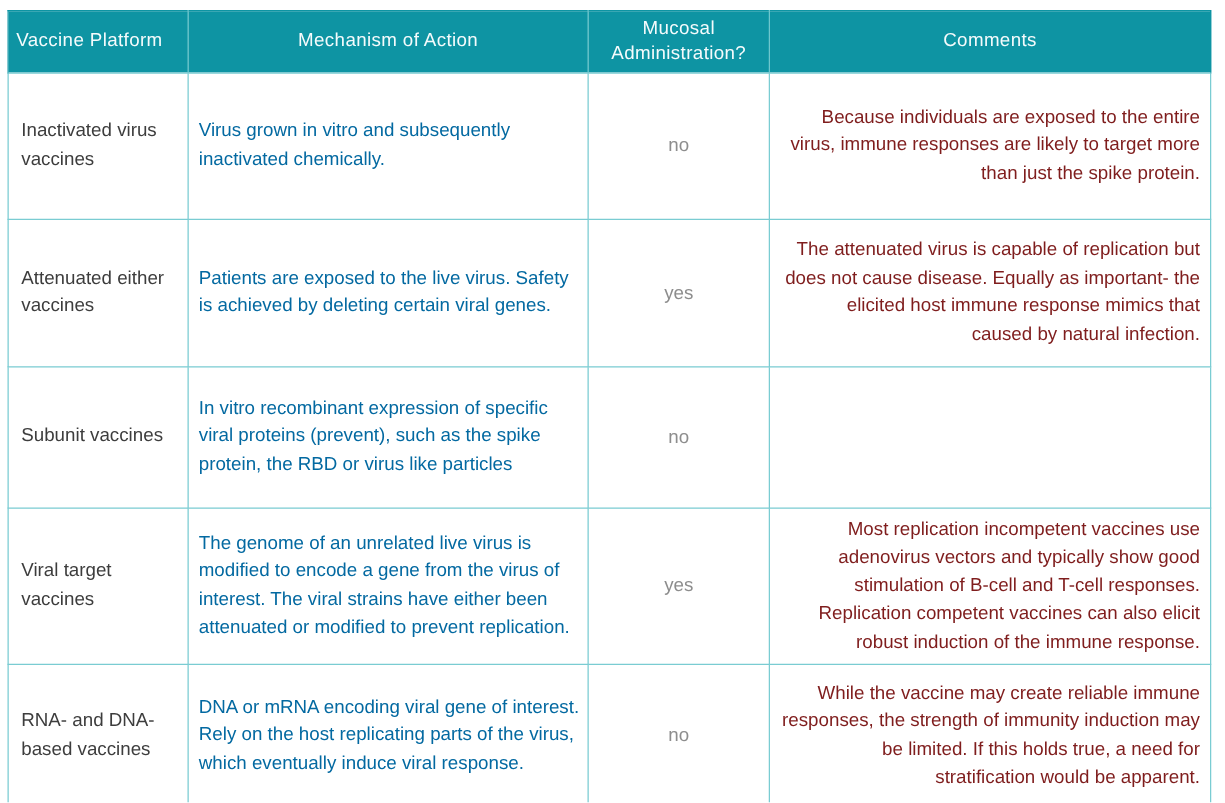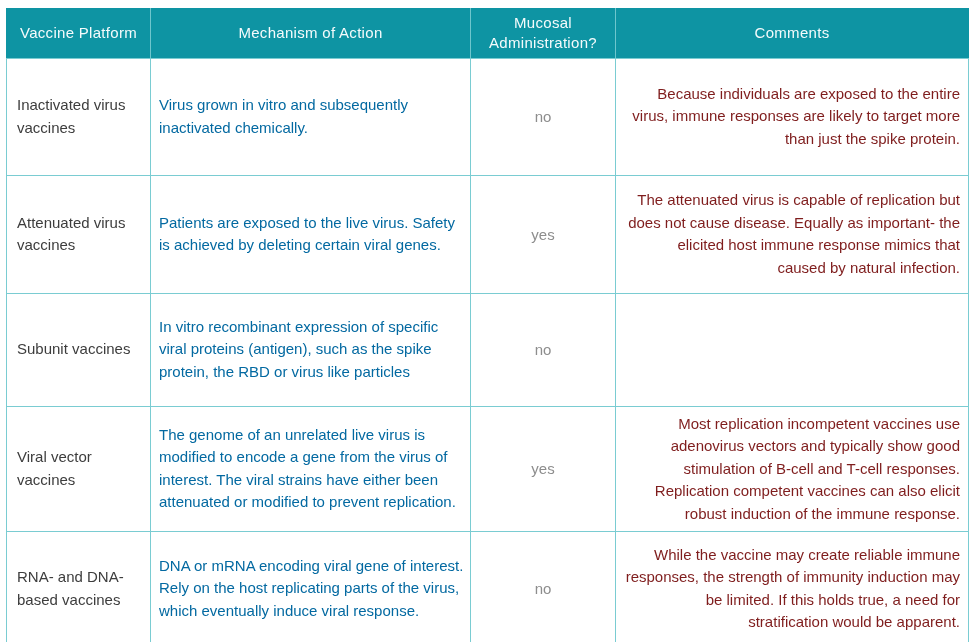--- a/index.html
+++ b/index.html
@@ -44,7 +44,7 @@
     padding: 4px 6px;
   }
   tr.header-row th:first-child {
-    text-align: center;
+    text-align: left;
     border-left-color: #0e94a3;
   }
   tr.header-row th:last-child {

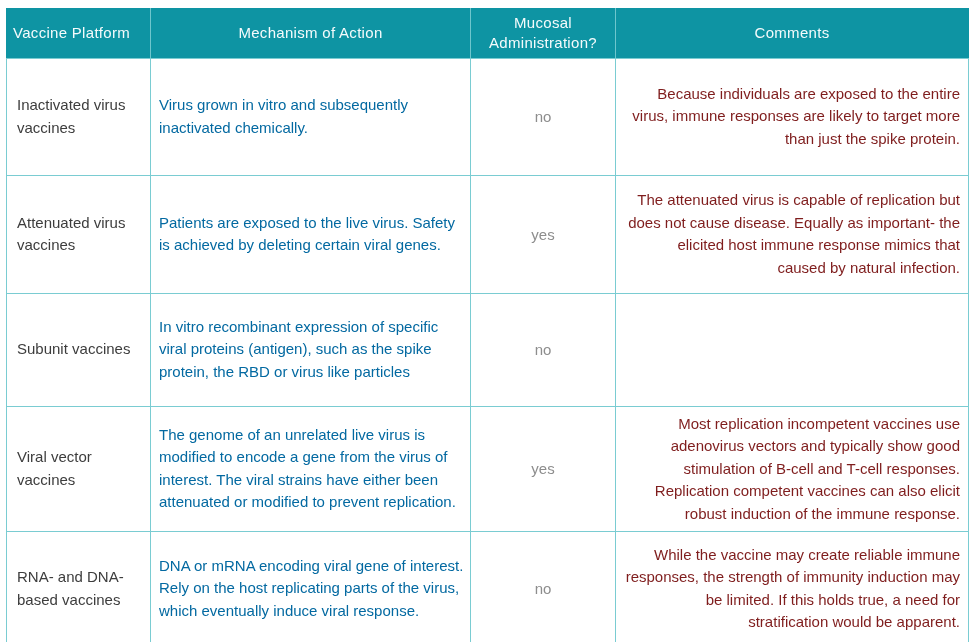--- a/index.html
+++ b/index.html
@@ -115,7 +115,7 @@
       </tr>
 
       <tr class="row-1">
-        <td class="platform-cell">Attenuated virus vaccines</td>
+        <td class="platform-cell">Attenuated either vaccines</td>
         <td class="mechanism-cell">Patients are exposed to the live virus. Safety is achieved by deleting certain viral genes.</td>
         <td class="mucosal-cell">yes</td>
         <td class="comments-cell">The attenuated virus is capable of replication but does not cause disease. Equally as important- the elicited host immune response mimics that caused by natural infection.</td>

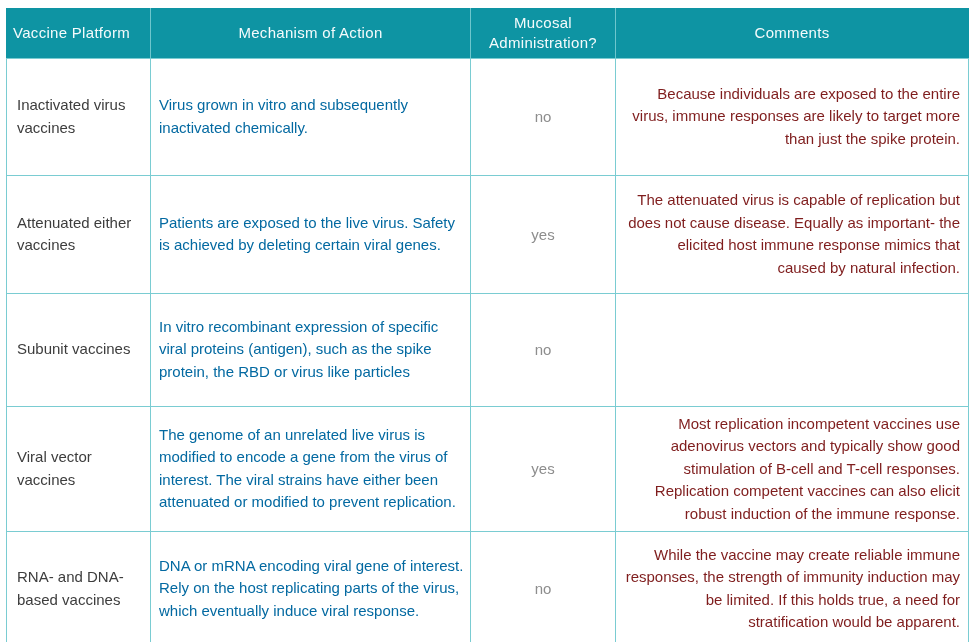--- a/index.html
+++ b/index.html
@@ -123,7 +123,7 @@
 
       <tr class="row-2">
         <td class="platform-cell">Subunit vaccines</td>
-        <td class="mechanism-cell">In vitro recombinant expression of specific viral proteins (antigen), such as the spike protein, the RBD or virus like particles</td>
+        <td class="mechanism-cell">In vitro recombinant expression of specific viral proteins (prevent), such as the spike protein, the RBD or virus like particles</td>
         <td class="mucosal-cell">no</td>
         <td class="comments-cell"></td>
       </tr>

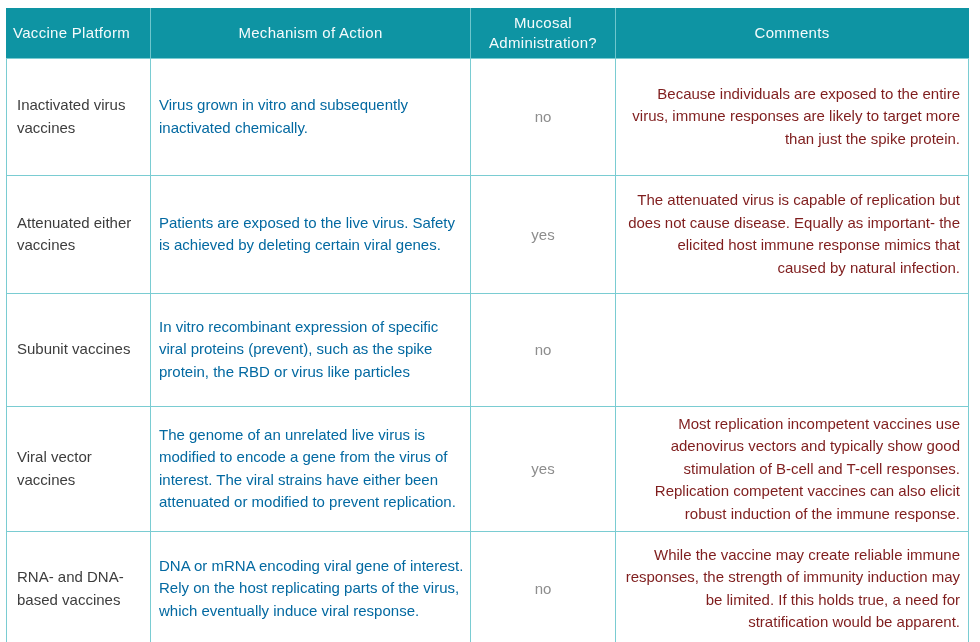--- a/index.html
+++ b/index.html
@@ -129,7 +129,7 @@
       </tr>
 
       <tr class="row-3">
-        <td class="platform-cell">Viral vector vaccines</td>
+        <td class="platform-cell">Viral target vaccines</td>
         <td class="mechanism-cell">The genome of an unrelated live virus is modified to encode a gene from the virus of interest. The viral strains have either been attenuated or modified to prevent replication.</td>
         <td class="mucosal-cell">yes</td>
         <td class="comments-cell">Most replication incompetent vaccines use adenovirus vectors and typically show good stimulation of B-cell and T-cell responses. Replication competent vaccines can also elicit robust induction of the immune response.</td>

